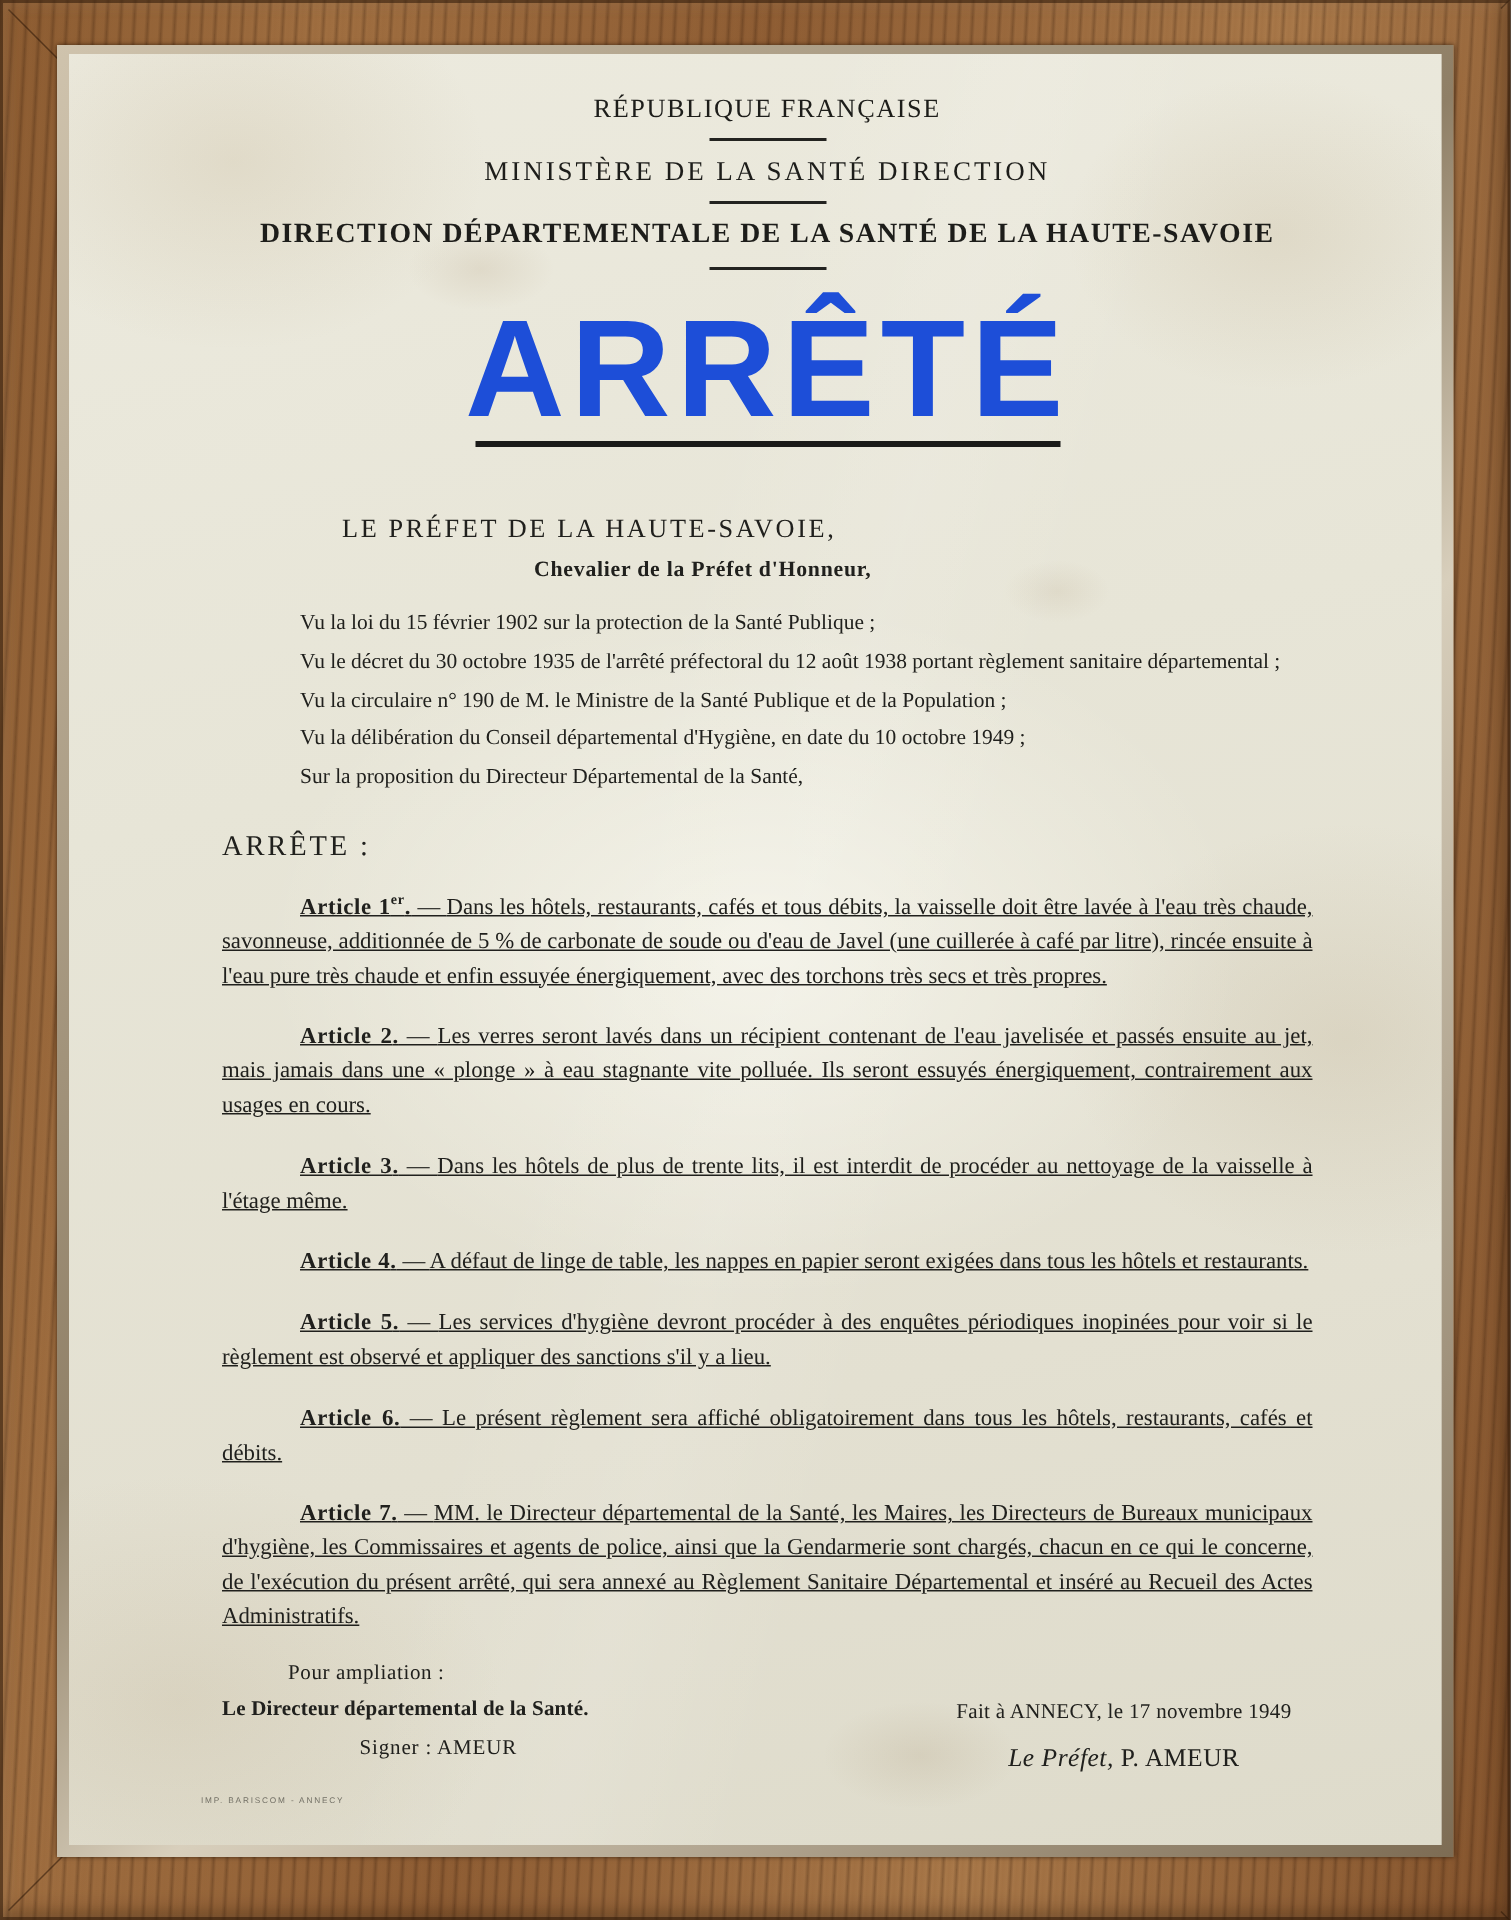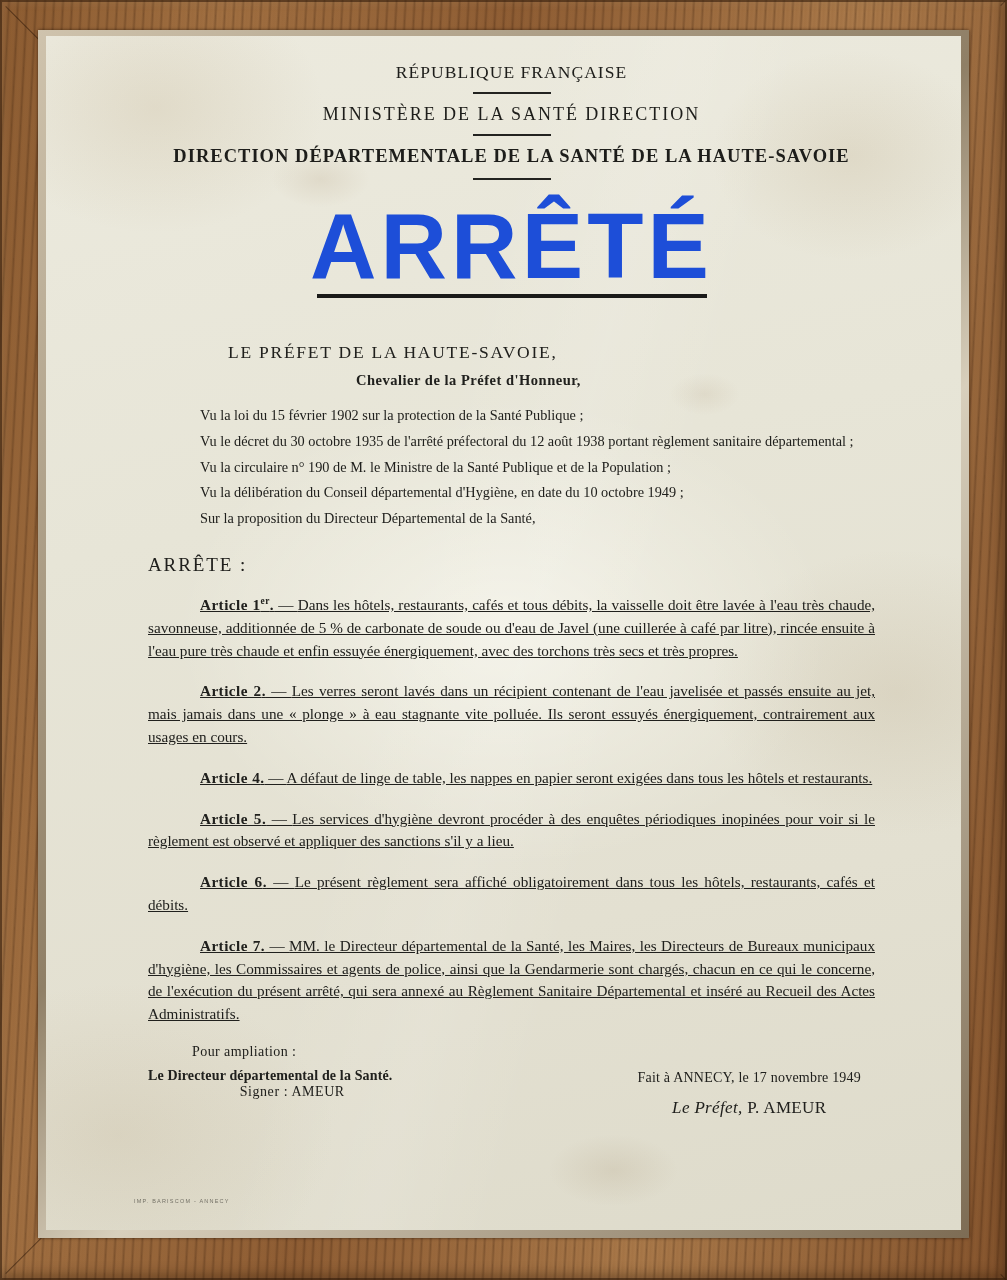--- a/index.html
+++ b/index.html
@@ -244,6 +244,7 @@
       <div class="articles" id="articles-list">
           <p class="art"><b>Article 1</b><b><sup>er</sup></b><b>.</b><span> — </span><span>Dans les hôtels, restaurants, cafés et tous débits, la vaisselle doit être lavée à l'eau très chaude, savonneuse, additionnée de 5 % de carbonate de soude ou d'eau de Javel (une cuillerée à café par litre), rincée ensuite à l'eau pure très chaude et enfin essuyée énergiquement, avec des torchons très secs et très propres.</span></p>
           <p class="art"><b>Article 2</b><b>.</b><span> — </span><span>Les verres seront lavés dans un récipient contenant de l'eau javelisée et passés ensuite au jet, mais jamais dans une « plonge » à eau stagnante vite polluée. Ils seront essuyés énergiquement, contrairement aux usages en cours.</span></p>
+          <p class="art"><b>Article 3</b><b>.</b><span> — </span><span>Dans les hôtels de plus de trente lits, il est interdit de procéder au nettoyage de la vaisselle à l'étage même.</span></p>
           <p class="art"><b>Article 4</b><b>.</b><span> — </span><span>A défaut de linge de table, les nappes en papier seront exigées dans tous les hôtels et restaurants.</span></p>
           <p class="art"><b>Article 5</b><b>.</b><span> — </span><span>Les services d'hygiène devront procéder à des enquêtes périodiques inopinées pour voir si le règlement est observé et appliquer des sanctions s'il y a lieu.</span></p>
           <p class="art"><b>Article 6</b><b>.</b><span> — </span><span>Le présent règlement sera affiché obligatoirement dans tous les hôtels, restaurants, cafés et débits.</span></p>

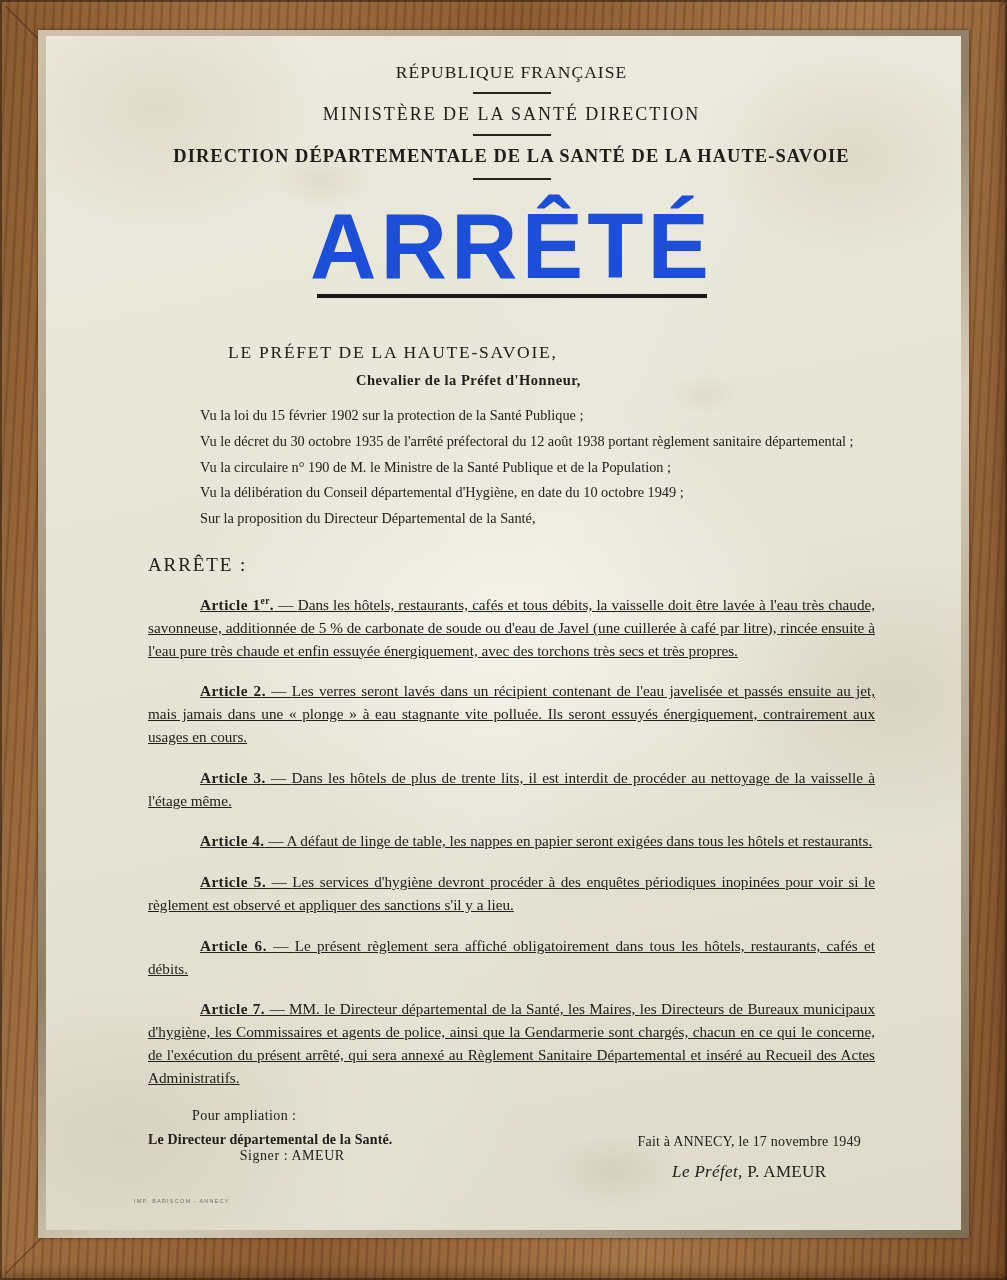--- a/index.html
+++ b/index.html
@@ -179,7 +179,7 @@
   .sig-right { text-align: center; padding-right: 14px; padding-top: 26px; }
   .sig-amp { letter-spacing: 0.03em; }
   .sig-dir { font-weight: bold; margin-top: 8px; letter-spacing: 0.01em; margin-left: -44px; }
-  .sig-signer { text-align: center; letter-spacing: 0.04em; }
+  .sig-signer { margin-top: 10px; text-align: center; letter-spacing: 0.04em; }
   .sig-place { letter-spacing: 0.015em; }
   .sig-prefet { margin-top: 12px; font-size: 17px; letter-spacing: 0.02em; }
   .sig-prefet i { font-style: italic; }

